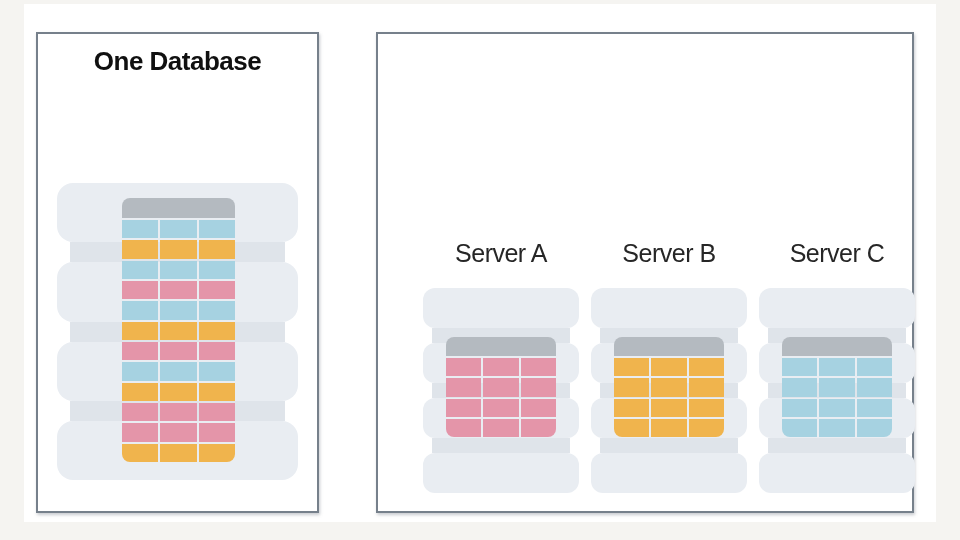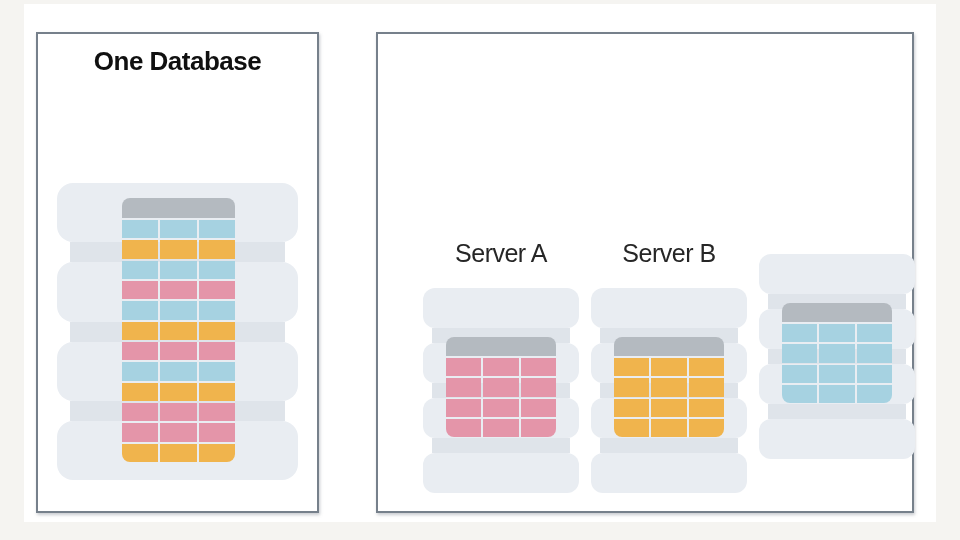--- a/index.html
+++ b/index.html
@@ -236,6 +236,7 @@
     </div>
 
     <div class="shard-col">
+      <div class="server-label shard-label">Server C</div>
       <div class="shard-stack stack-right">
         <div class="stack-disc" style="background: rgb(233, 237, 242);"></div>
           <div class="stack-neck" style="background: rgb(223, 228, 234);"></div>

